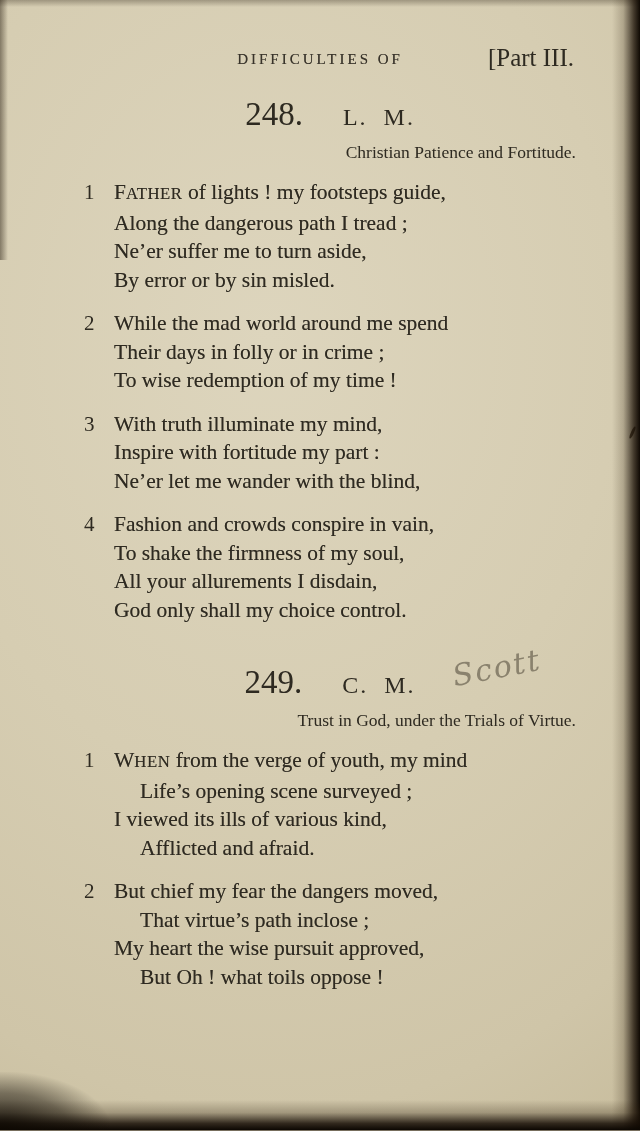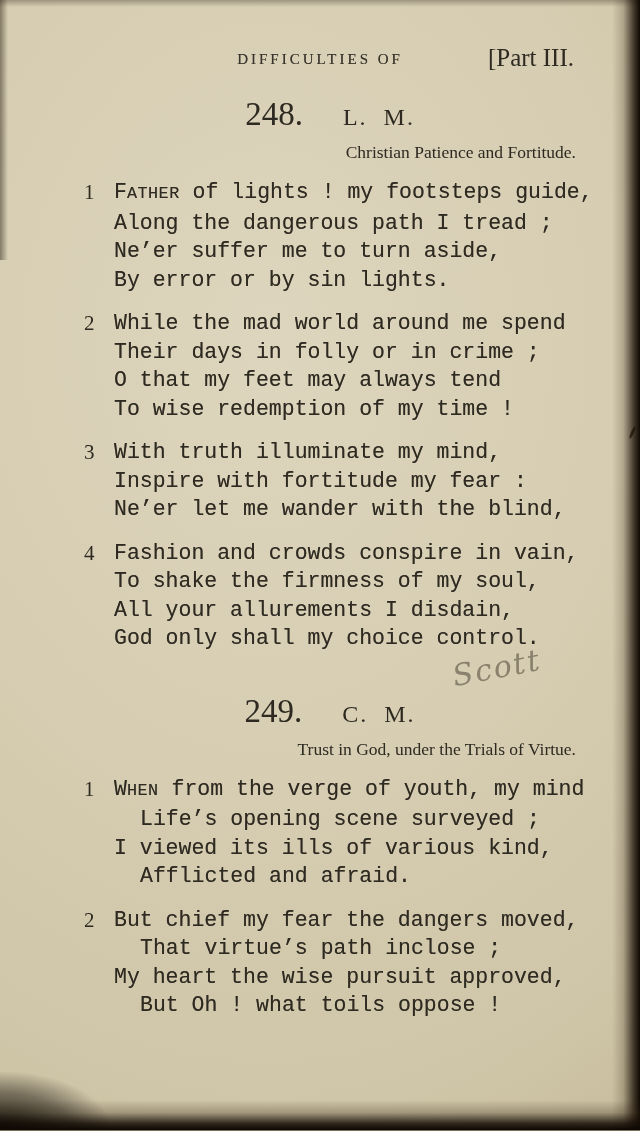--- a/index.html
+++ b/index.html
@@ -44,7 +44,6 @@
   .line{
     font-size:21.5px;line-height:28.5px;white-space:nowrap;
     text-shadow:0 0 .45px rgba(46,42,33,.5);
-    font-family:Liberation Mono, monospace;
   }
   .line.indent-1{padding-left:26px;}
   .lead-word .sc{font-size:.78em;letter-spacing:.5px;}

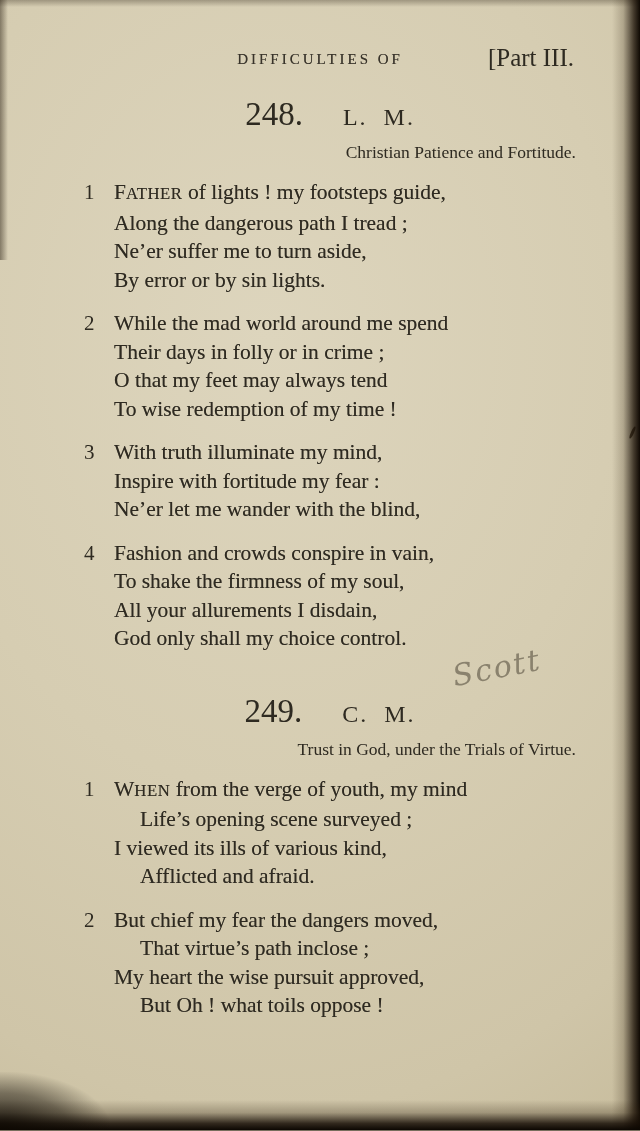--- a/index.html
+++ b/index.html
@@ -114,7 +114,7 @@
               <div class="line indent-0"><span class="lead-word">F<span class="sc">ATHER</span></span> of lights ! my footsteps guide,</div>
               <div class="line indent-0">Along the dangerous path I tread ;</div>
               <div class="line indent-0">Ne’er suffer me to turn aside,</div>
-              <div class="line indent-0">By error or by sin lights.</div>
+              <div class="line indent-0">By error or by sin misled.</div>
             </div>
           </div>
           <div class="verse">

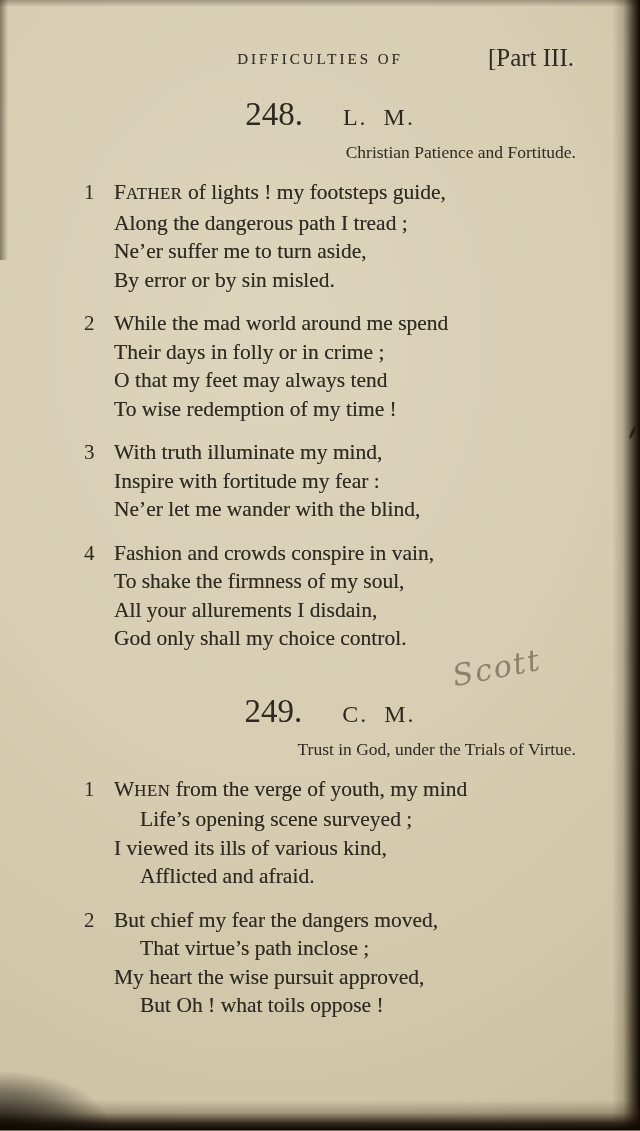--- a/index.html
+++ b/index.html
@@ -122,7 +122,6 @@
             <div class="verse-lines">
               <div class="line indent-0">While the mad world around me spend</div>
               <div class="line indent-0">Their days in folly or in crime ;</div>
-              <div class="line indent-0">O that my feet may always tend</div>
               <div class="line indent-0">To wise redemption of my time !</div>
             </div>
           </div>

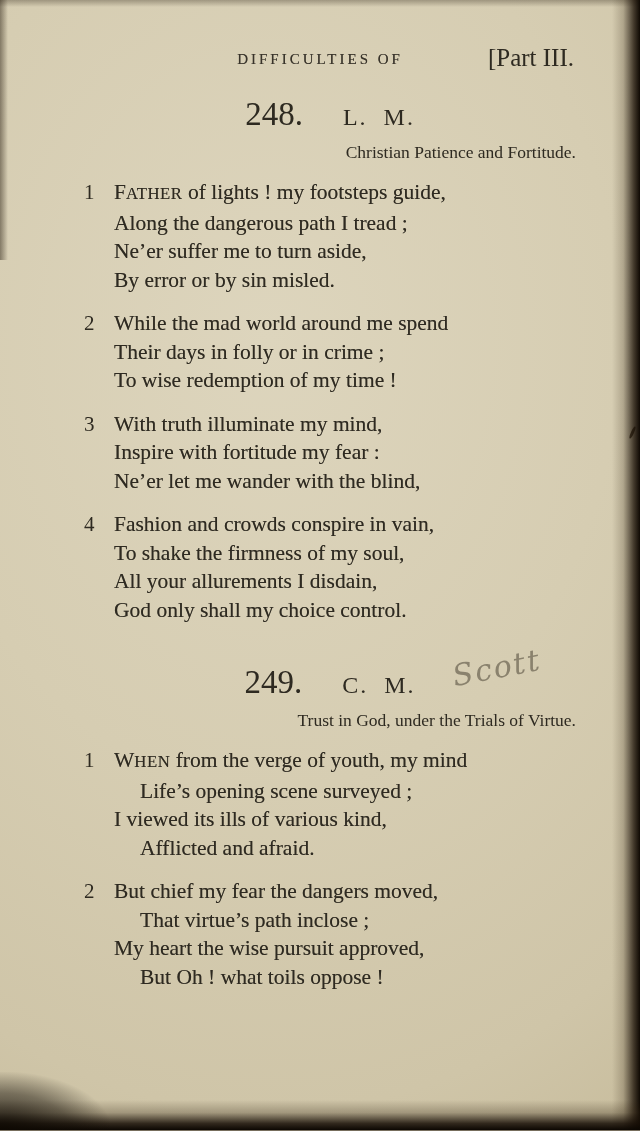--- a/index.html
+++ b/index.html
@@ -129,7 +129,7 @@
             <span class="verse-num">3</span>
             <div class="verse-lines">
               <div class="line indent-0">With truth illuminate my mind,</div>
-              <div class="line indent-0">Inspire with fortitude my fear :</div>
+              <div class="line indent-0">Inspire with fortitude my part :</div>
               <div class="line indent-0">Ne’er let me wander with the blind,</div>
             </div>
           </div>

